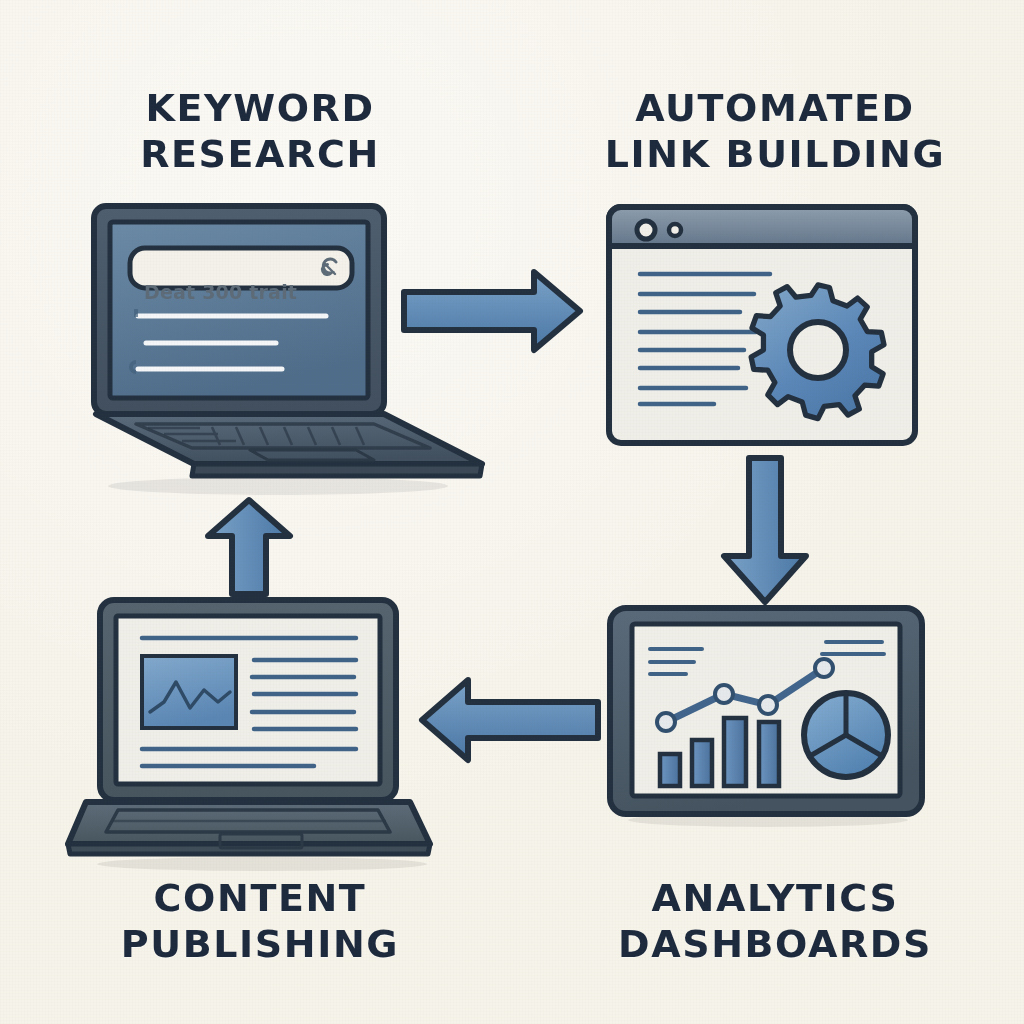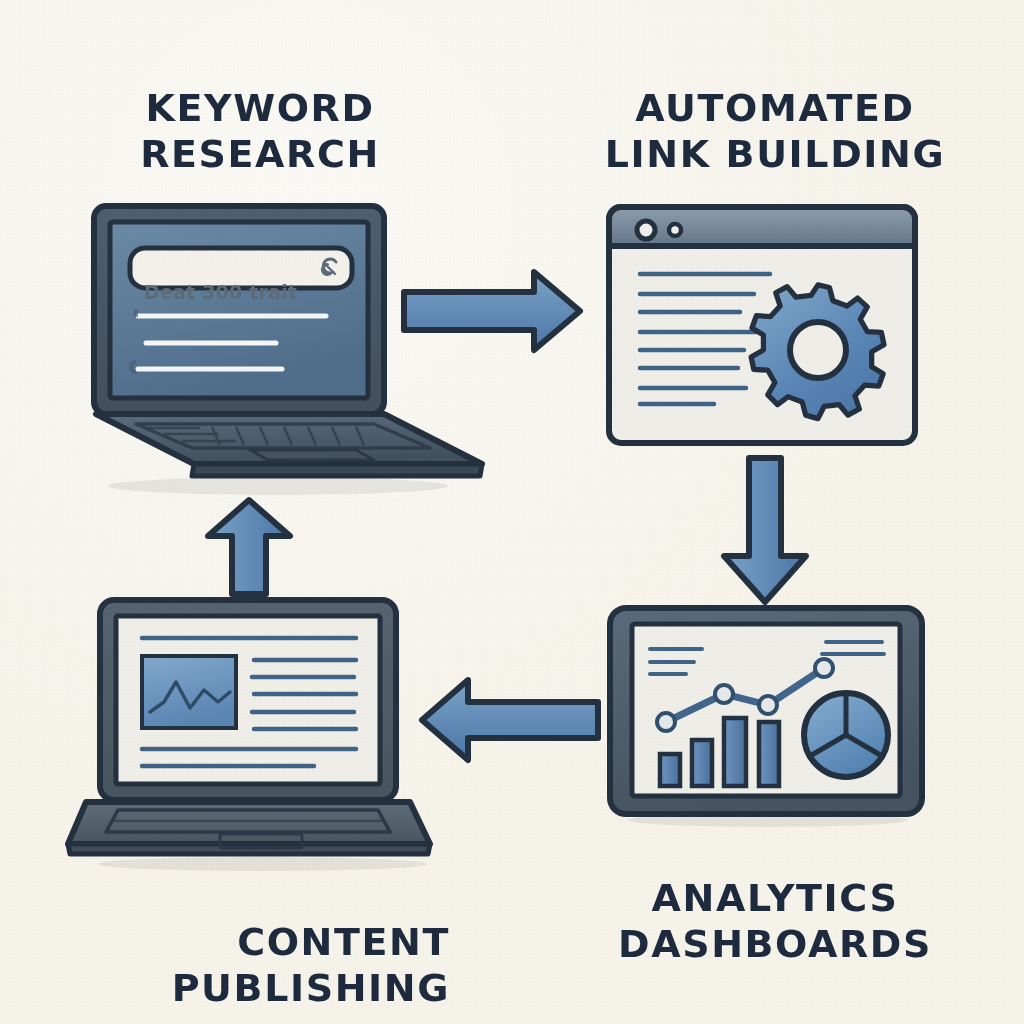--- a/index.html
+++ b/index.html
@@ -61,7 +61,7 @@
   <div class="lbl" style="left:590px; top:78px; width:370px;">Automated
 Link Building</div>
 
-  <div class="lbl" style="left:70px; top:912px; width:380px;text-align:right;">Content
+  <div class="lbl" style="left:70px; top:868px; width:380px;">Content
 Publishing</div>
 
   <div class="lbl" style="left:580px; top:868px; width:390px;text-align:center;">Analytics

